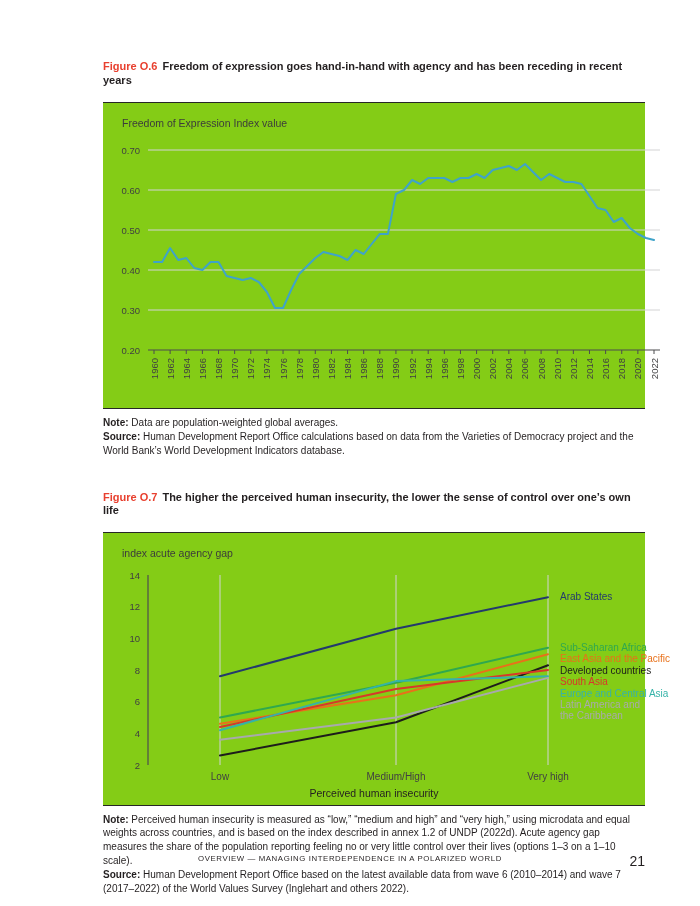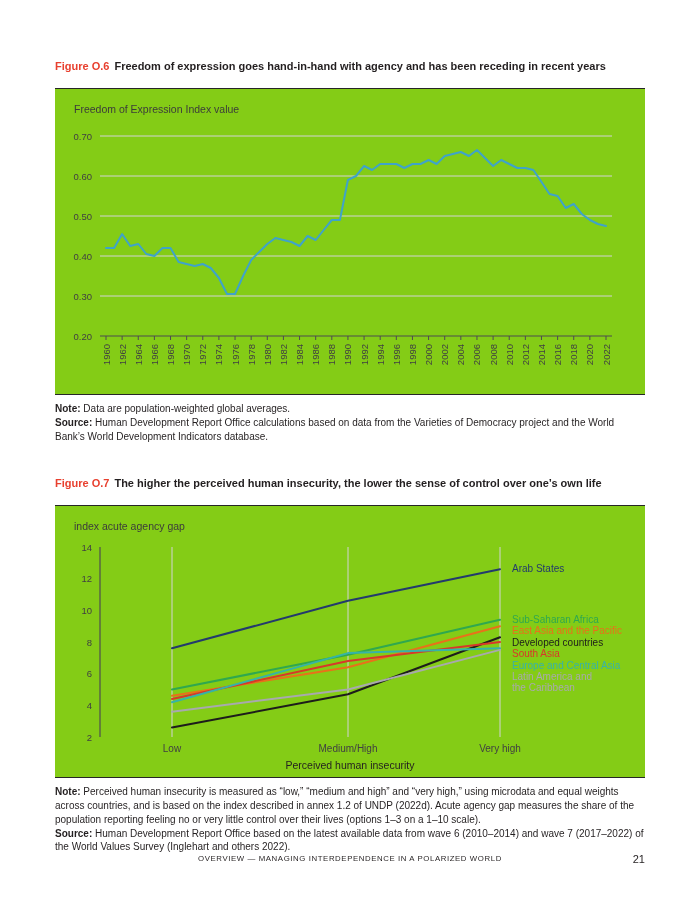--- a/index.html
+++ b/index.html
@@ -6,7 +6,7 @@
   html,body { background:#ffffff; }
   .page {
     position:relative; width:700px; height:906px; background:#ffffff;
-    font-family:"Liberation Sans", sans-serif; color:#231f20; overflow:hidden;
+    font-family:"Liberation Sans", sans-serif; color:#231f20; overflow:hidden;padding-left:48px;
   }
   .content { padding:60px 55px 0 55px; }
   .fig-head { font-size:11px; font-weight:bold; line-height:1.25; margin-bottom:14px; }

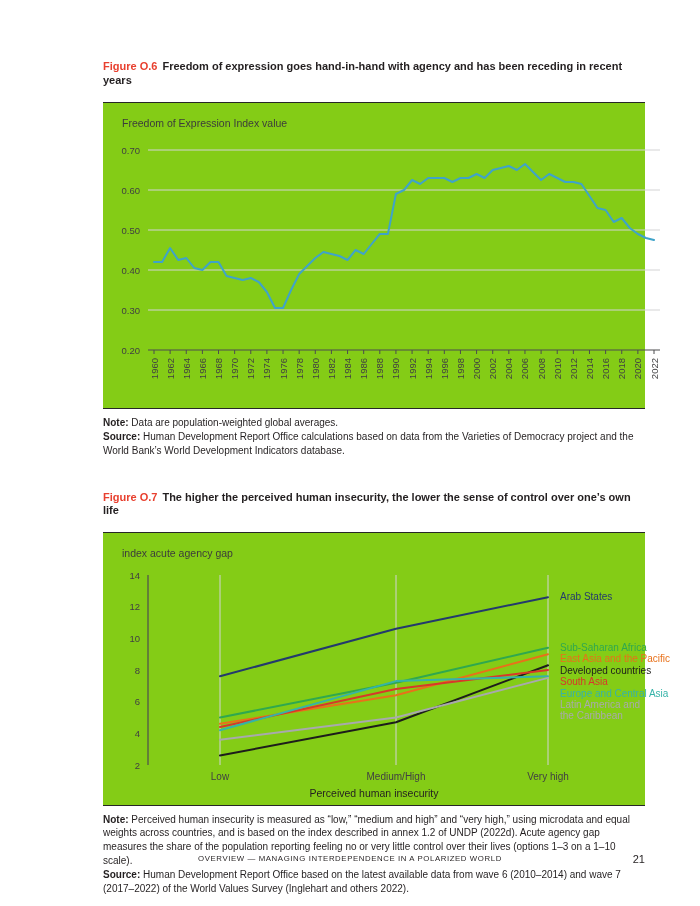--- a/index.html
+++ b/index.html
@@ -30,7 +30,7 @@
     position:absolute; left:0; right:0; bottom:40px; height:12px;
     text-align:center; font-size:7.8px; letter-spacing:0.6px; color:#231f20;
   }
-  .page-num { position:absolute; right:55px; top:-1px; font-size:11px; letter-spacing:0; }
+  .page-num { position:absolute; right:55px; top:-1px; font-size:14px; letter-spacing:0; }
 </style>
 </head>
 <body>

